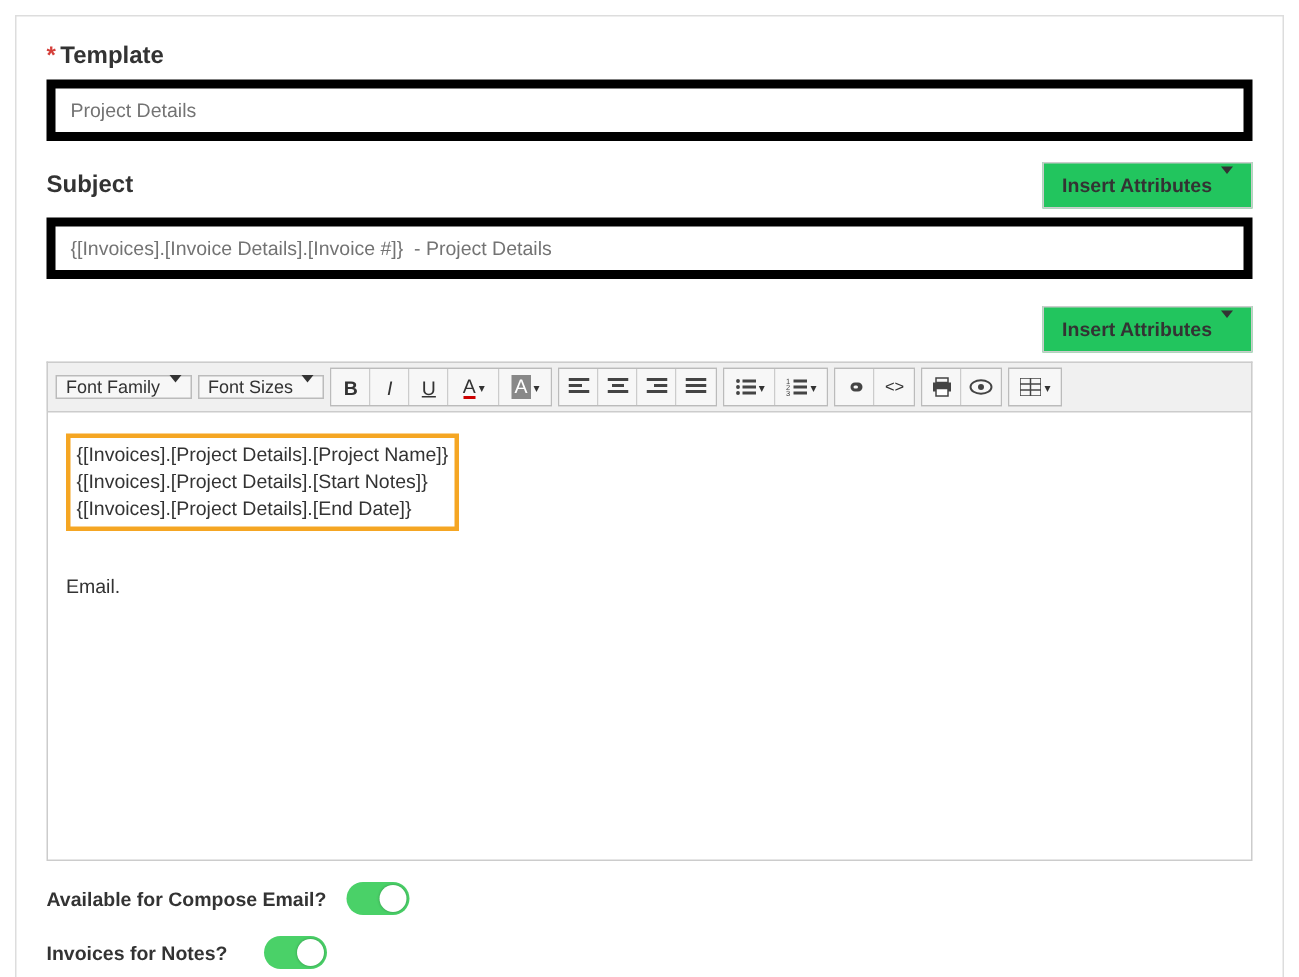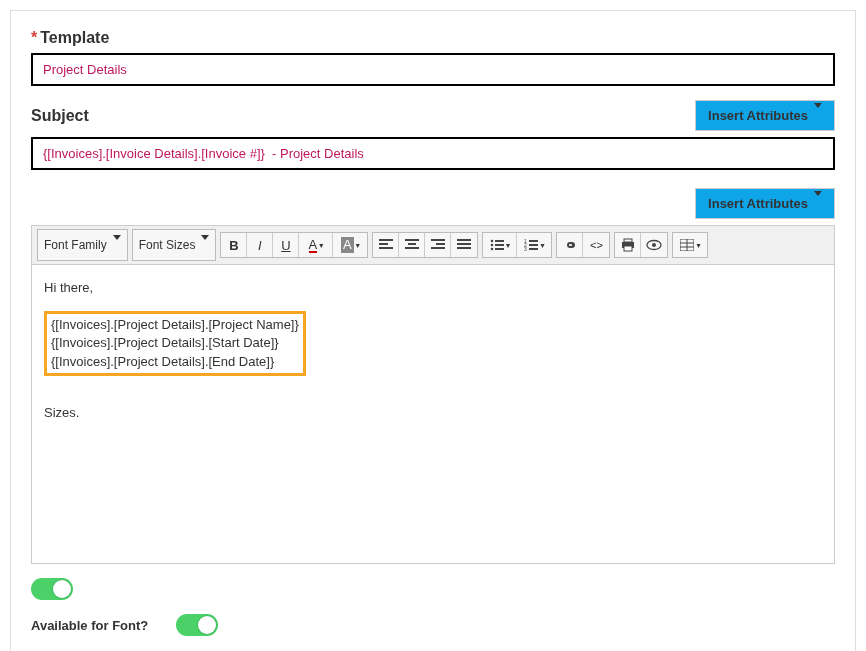--- a/index.html
+++ b/index.html
@@ -9,7 +9,7 @@
 .label-row { display: flex; align-items: center; justify-content: space-between; margin-bottom: 6px; }
 .label { font-weight: bold; font-size: 16px; }
 .req { color: #d43f3a; margin-right: 3px; }
-.input-text { width: 100%; padding: 7px 10px; border: 2px solid #000000; font-size: 13px; color: #be185d; background: #fff; }
+.input-text { width: 100%; padding: 7px 10px; border: 6px solid #000000; font-size: 13px; color: #737373; background: #fff; }
 .btn { display: inline-flex; align-items: center; padding: 7px 12px; border: 1px solid #ccc; background: #0ea5e9; font-weight: bold; font-size: 13px; cursor: pointer; color: #333; }
 .btn-caret { margin-left: 6px; }
 .right { display: flex; justify-content: flex-end; margin-bottom: 6px; }

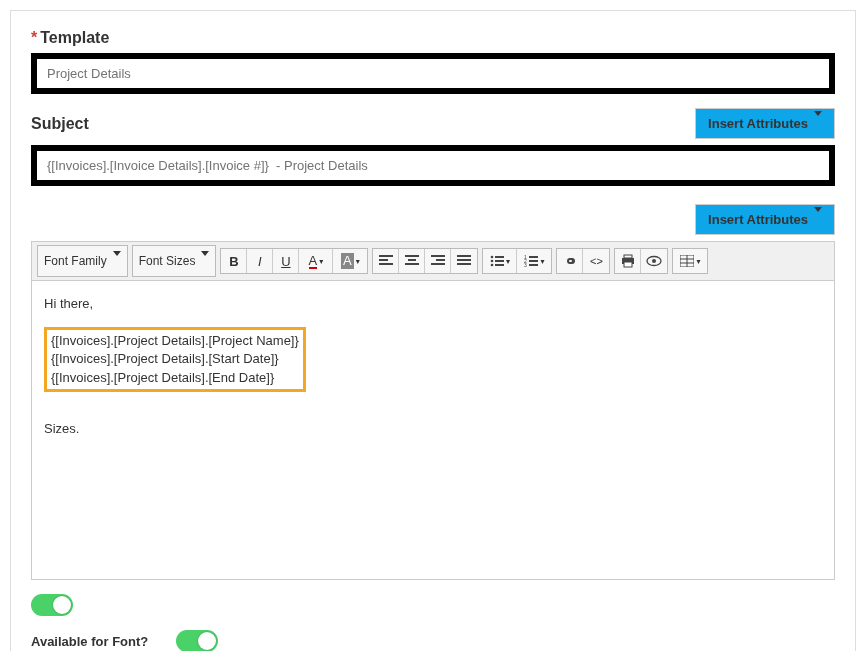--- a/index.html
+++ b/index.html
@@ -10,7 +10,7 @@
 .label { font-weight: bold; font-size: 16px; }
 .req { color: #d43f3a; margin-right: 3px; }
 .input-text { width: 100%; padding: 7px 10px; border: 6px solid #000000; font-size: 13px; color: #737373; background: #fff; }
-.btn { display: inline-flex; align-items: center; padding: 7px 12px; border: 1px solid #ccc; background: #0ea5e9; font-weight: bold; font-size: 13px; cursor: pointer; color: #333; }
+.btn { display: inline-flex; align-items: center; padding: 7px 12px; border: 1px solid #ccc; background: #22c55e; font-weight: bold; font-size: 13px; cursor: pointer; color: #333; }
 .btn-caret { margin-left: 6px; }
 .right { display: flex; justify-content: flex-end; margin-bottom: 6px; }
 .toolbar { display: flex; flex-wrap: wrap; gap: 4px; background: #f0f0f0; border: 1px solid #ccc; border-bottom: none; padding: 3px 5px; align-items: center; }

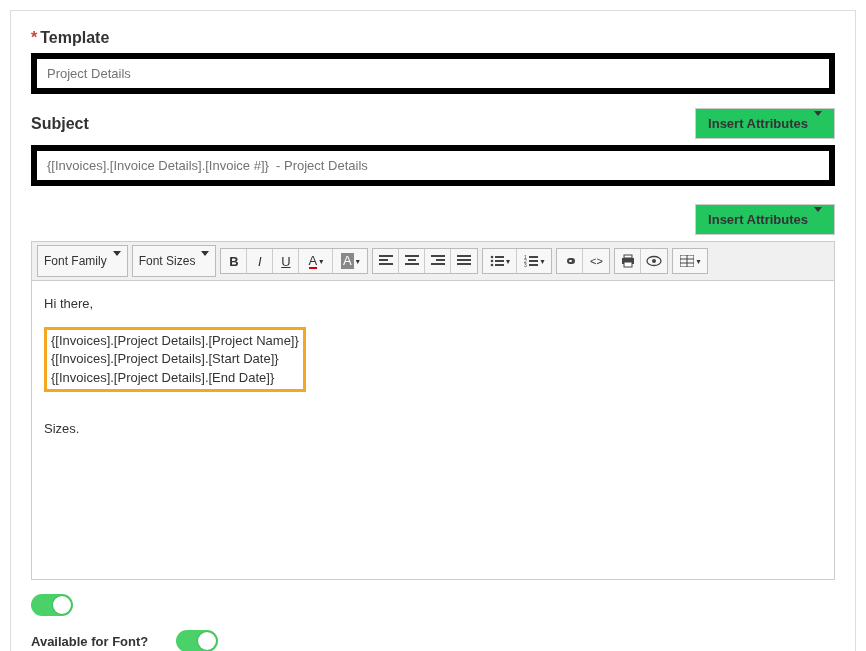--- a/index.html
+++ b/index.html
@@ -17,7 +17,7 @@
 .tb-group { display: flex; border: 1px solid #bbb; background: #fff; }
 .tb-btn { width: 26px; height: 24px; display: flex; align-items: center; justify-content: center; border: none; border-right: 1px solid #ccc; background: #f7f7f7; cursor: pointer; font-size: 13px; color: #333; }
 .tb-btn:last-child { border-right: none; }
-.tb-select { display: flex; align-items: center; padding: 0 6px; height: 32px; border: 1px solid #bbb; background: #f7f7f7; font-size: 12px; cursor: pointer; }
+.tb-select { display: flex; align-items: flex-end; padding: 0 6px; height: 16px; border: 1px solid #bbb; background: #f7f7f7; font-size: 12px; cursor: pointer; }
 .tb-select .caret { margin-left: 6px; font-size: 9px;}
 .editor { border: 1px solid #ccc; min-height: 300px; padding: 14px 12px; font-size: 13px; line-height: 1.4; color: #333; background: #fff; }
 .editor p { margin-bottom: 14px; }

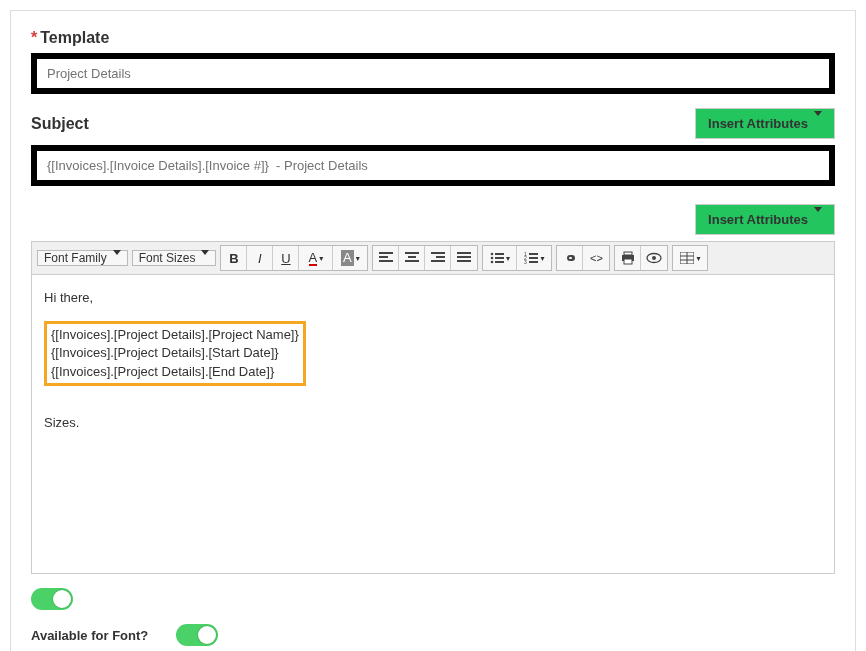--- a/index.html
+++ b/index.html
@@ -182,7 +182,6 @@
   </div>
 
   <div class="editor">
-    <p>Hi there,</p>
     <div class="highlight-box">
       <div class="line">{[Invoices].[Project Details].[Project Name]}</div>
       <div class="line">{[Invoices].[Project Details].[Start Date]}</div>

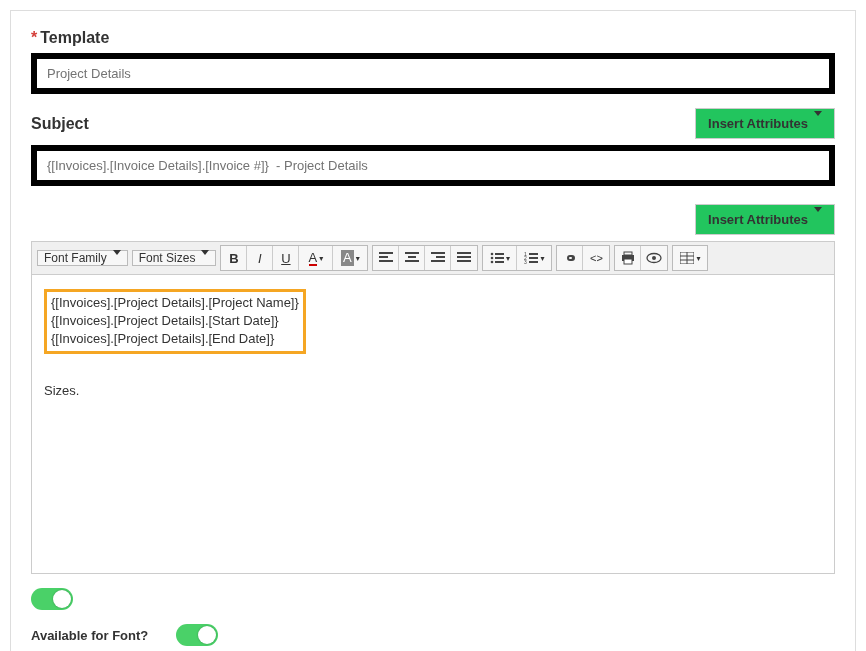--- a/index.html
+++ b/index.html
@@ -184,7 +184,7 @@
   <div class="editor">
     <div class="highlight-box">
       <div class="line">{[Invoices].[Project Details].[Project Name]}</div>
-      <div class="line">{[Invoices].[Project Details].[Start Date]}</div>
+      <div class="line">{[Invoices].[Project Details].[Start Notes]}</div>
       <div class="line">{[Invoices].[Project Details].[End Date]}</div>
     </div>
     <div style="height:14px;"></div>

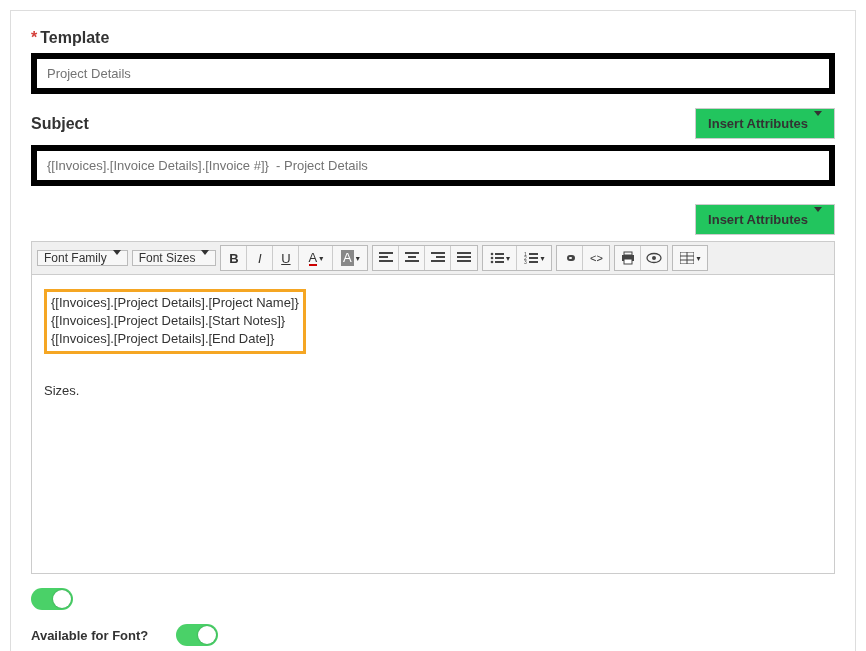--- a/index.html
+++ b/index.html
@@ -188,7 +188,7 @@
       <div class="line">{[Invoices].[Project Details].[End Date]}</div>
     </div>
     <div style="height:14px;"></div>
-    <div>Sizes.</div>
+    <div>Email.</div>
   </div>
 
   <div class="toggle-row">

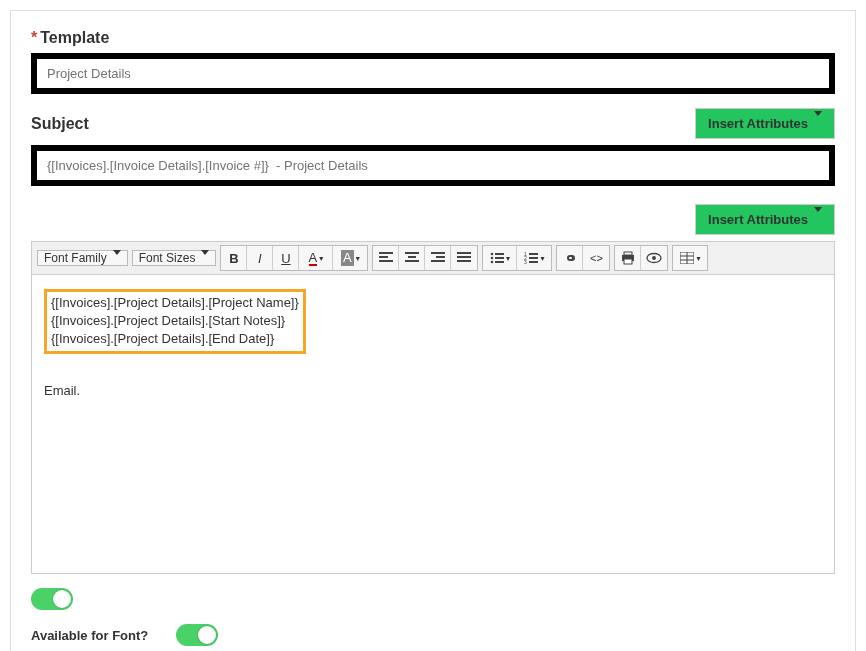--- a/index.html
+++ b/index.html
@@ -192,6 +192,7 @@
   </div>
 
   <div class="toggle-row">
+    <div class="toggle-label">Available for Compose Email?</div>
     <div class="toggle">
         <div class="knob"></div>
       </div>

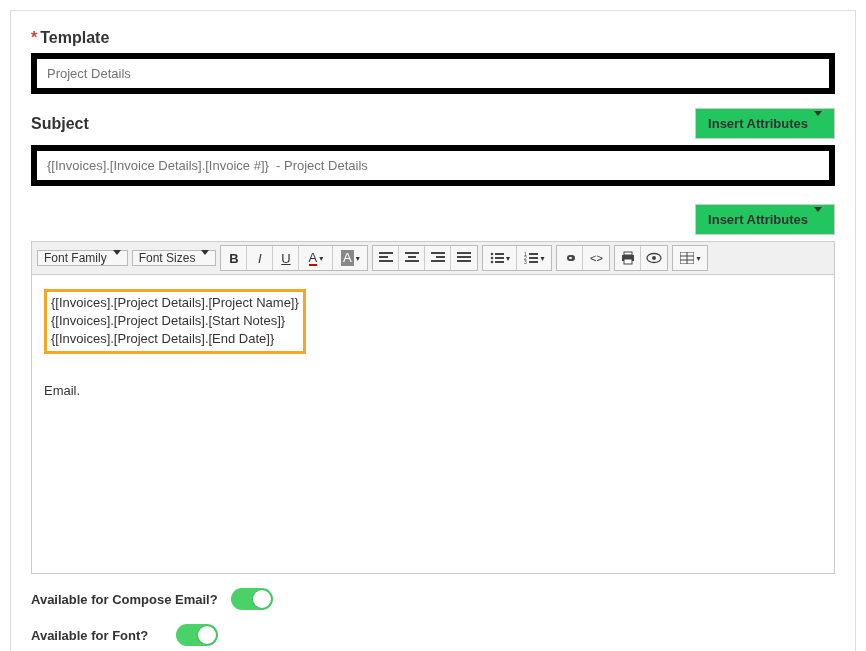--- a/index.html
+++ b/index.html
@@ -199,7 +199,7 @@
   </div>
 
   <div class="toggle-row">
-    <div class="toggle-label" style="width:145px;">Available for Font?</div>
+    <div class="toggle-label" style="width:145px;">Invoices for Notes?</div>
     <div class="toggle">
         <div class="knob"></div>
       </div>

